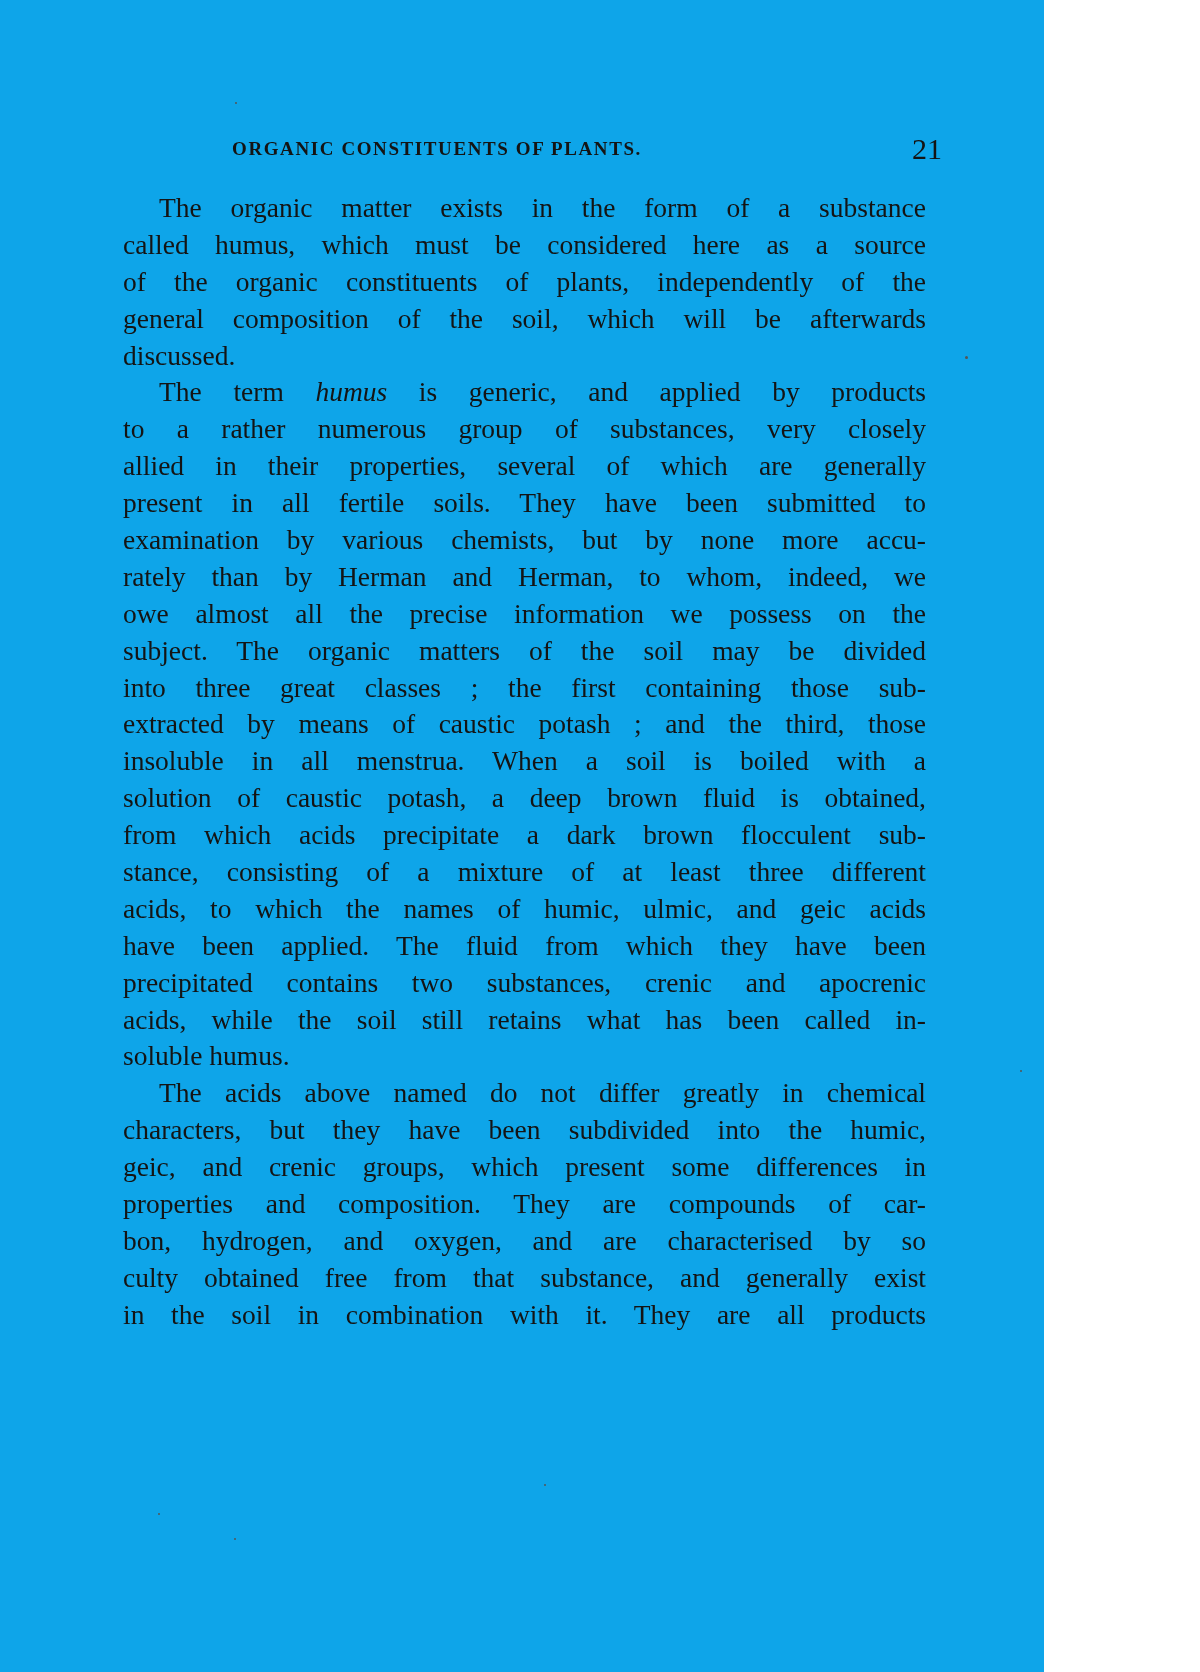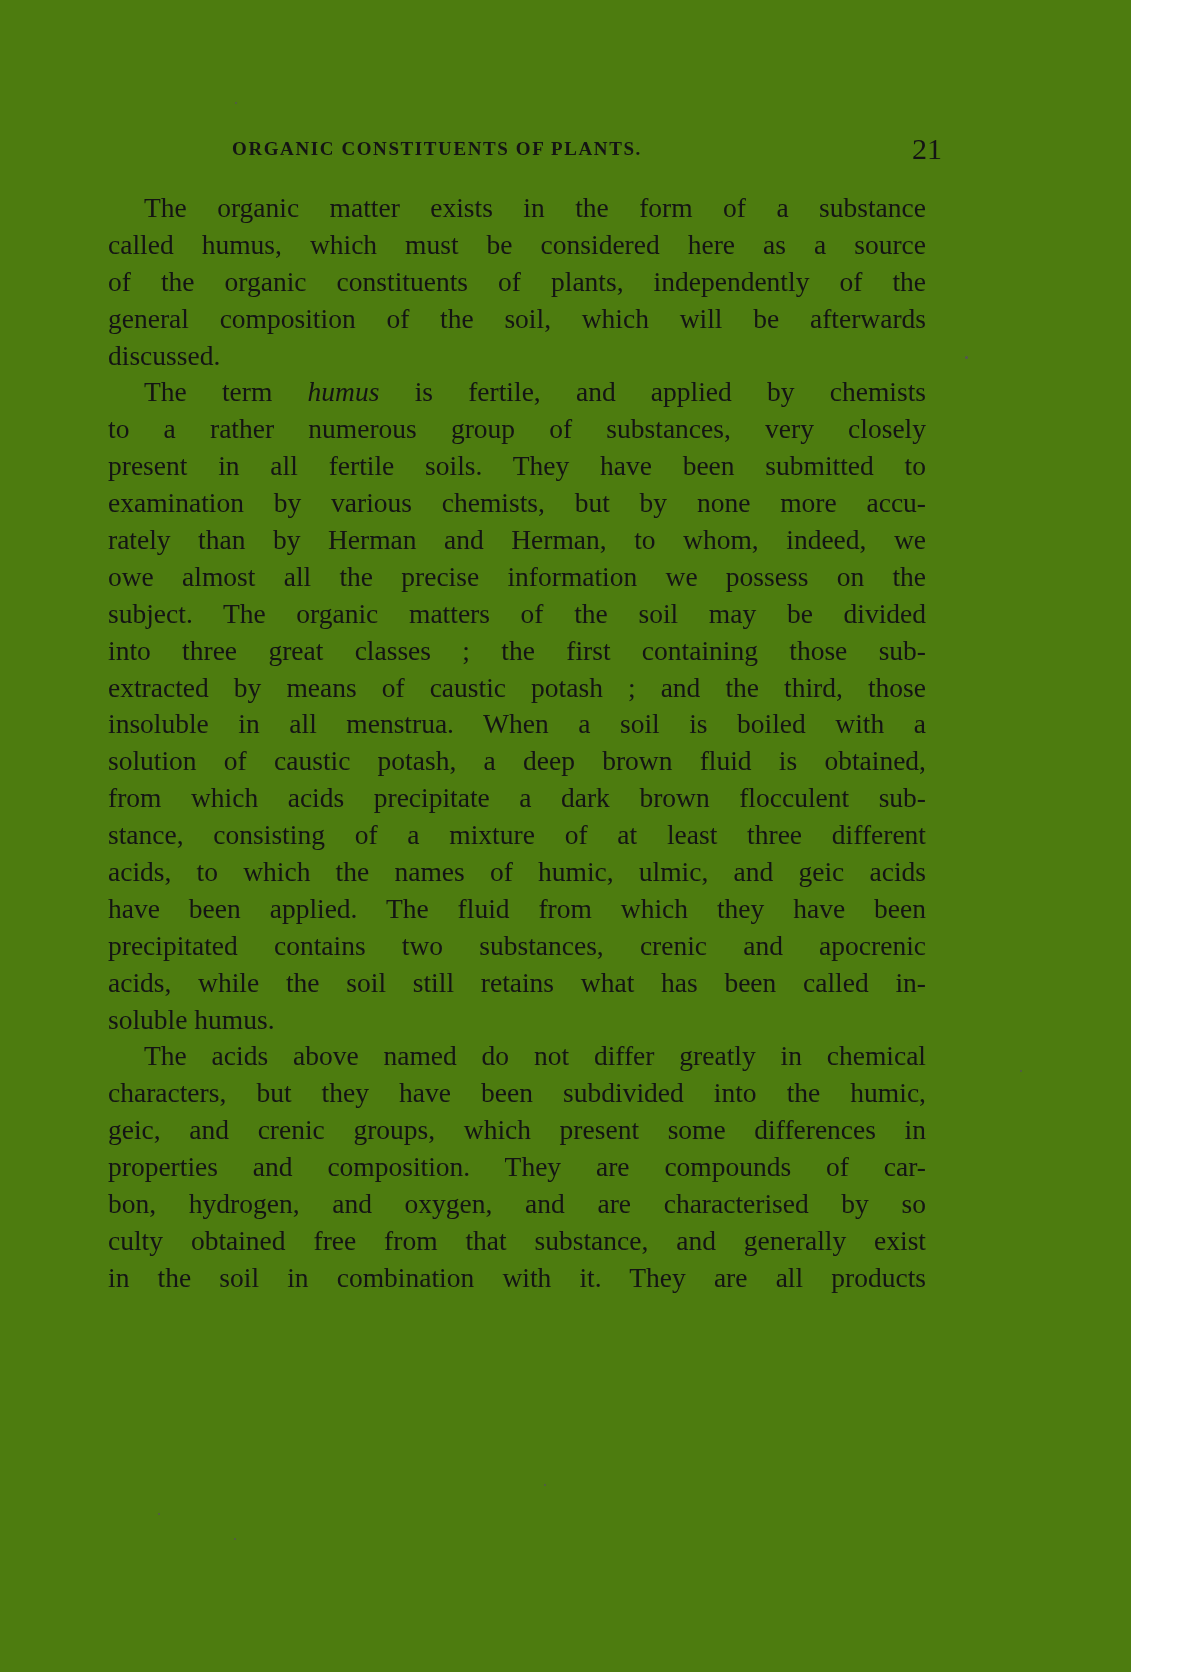--- a/index.html
+++ b/index.html
@@ -18,8 +18,8 @@
     .page {
       position: absolute;
       left: 0; top: 0;
-      width: 1131px; height: 1672px;
-      background: #4d7c0f;
+      width: 1044px; height: 1672px;
+      background: #0ea5e9;
     }
     .running-head {
       position: absolute;

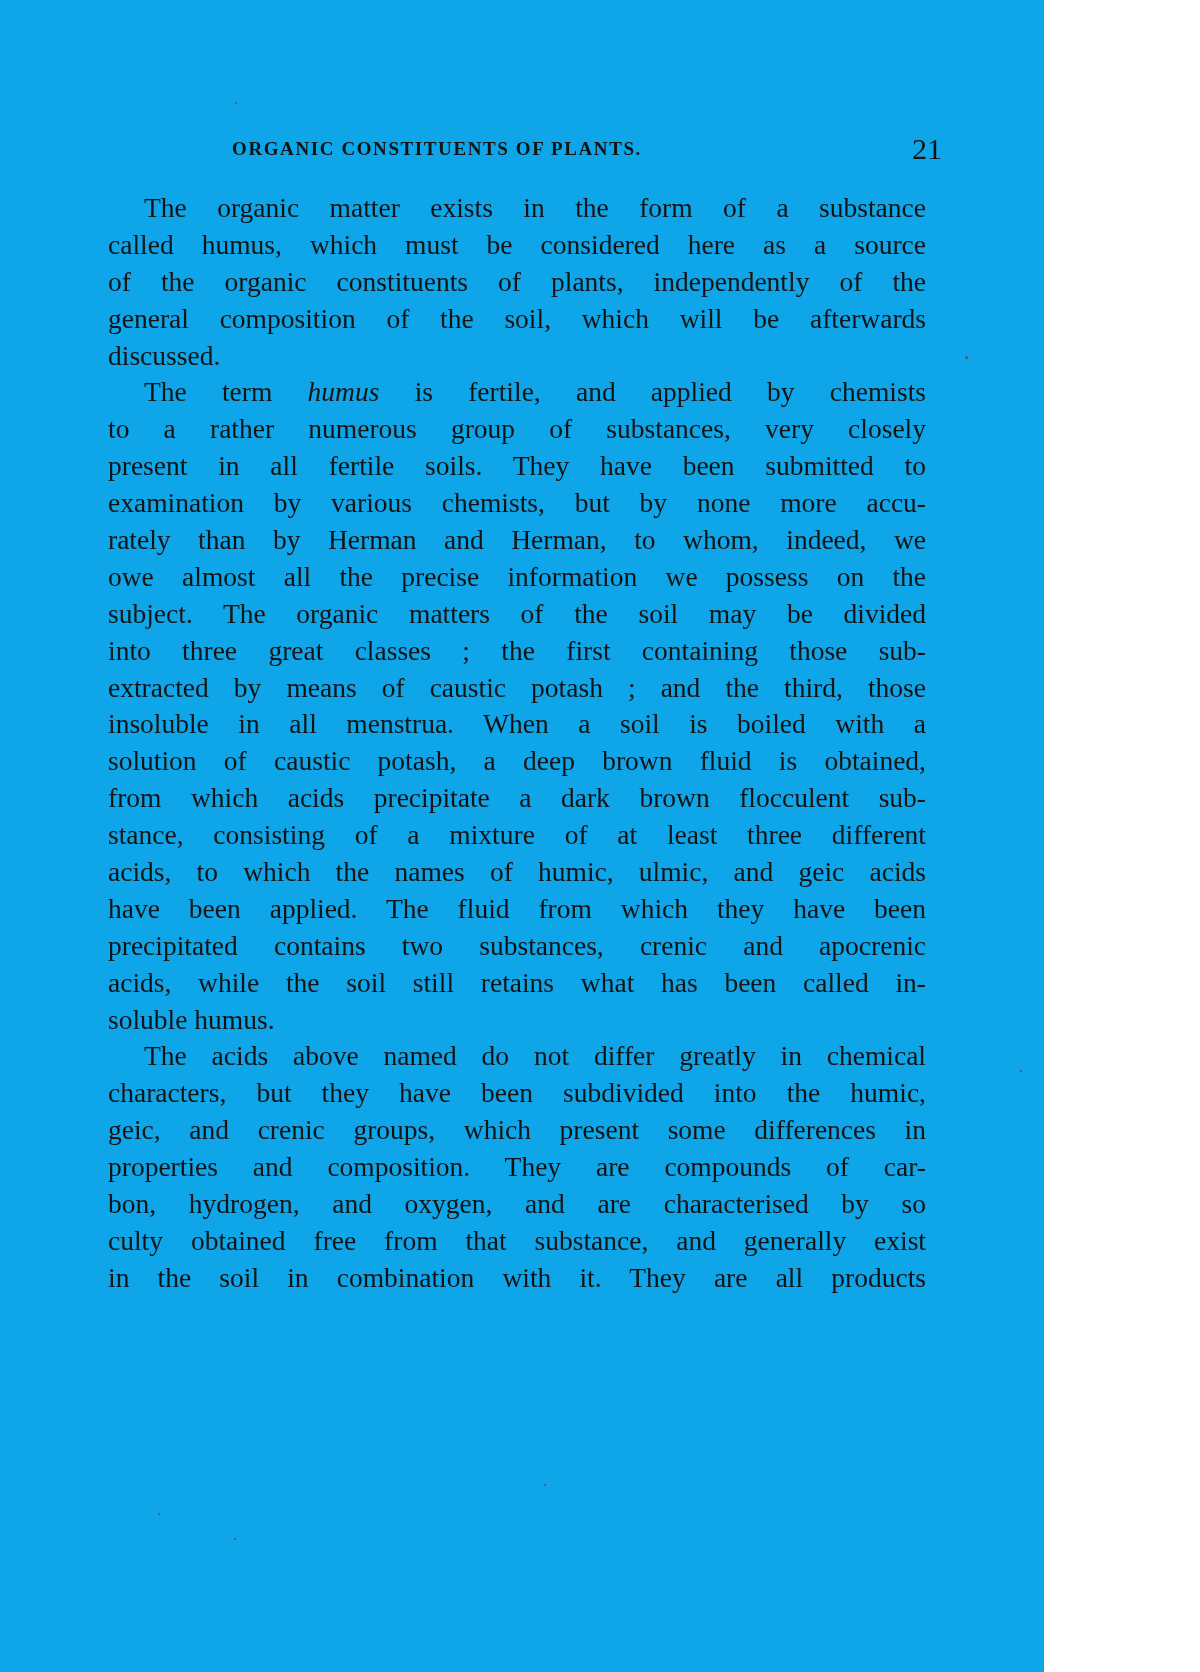--- a/index.html
+++ b/index.html
@@ -61,6 +61,7 @@
       text-align-last: justify;
       white-space: nowrap;
       overflow: visible;
+      margin-left: 15px;
     }
     .line.indent { padding-left: 36px; }
     .line.last { text-align-last: left; }

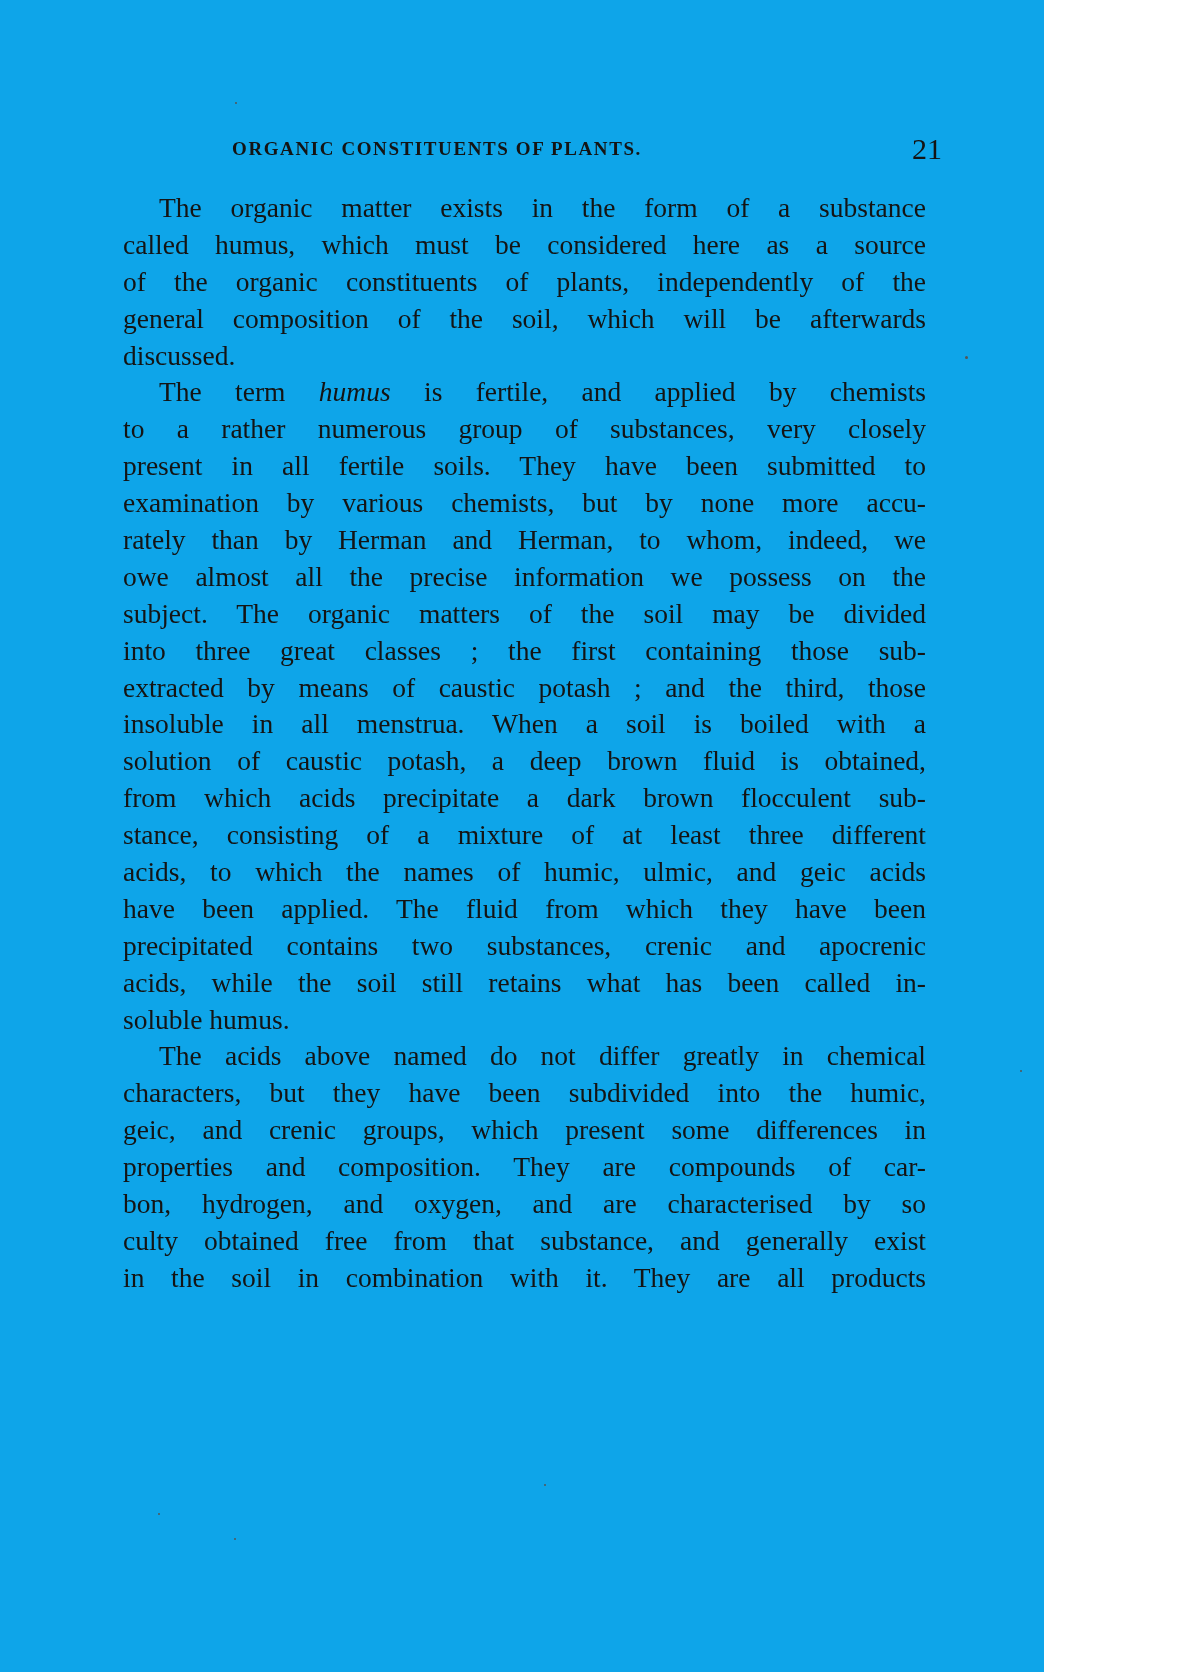--- a/index.html
+++ b/index.html
@@ -94,7 +94,7 @@
     </div>
 
     <div>
-      <span class="line indent"><span>The term </span><span class="em">humus</span><span> is fertile, and applied by chemists</span></span>
+      <span class="line indent"><span>The term </span><span class="em">humus</span><span> is generic, and applied by products</span></span>
       <span class="line">to a rather numerous group of substances, very closely</span>
       <span class="line">present in all fertile soils.  They have been submitted to</span>
       <span class="line">examination by various chemists, but by none more accu-</span>

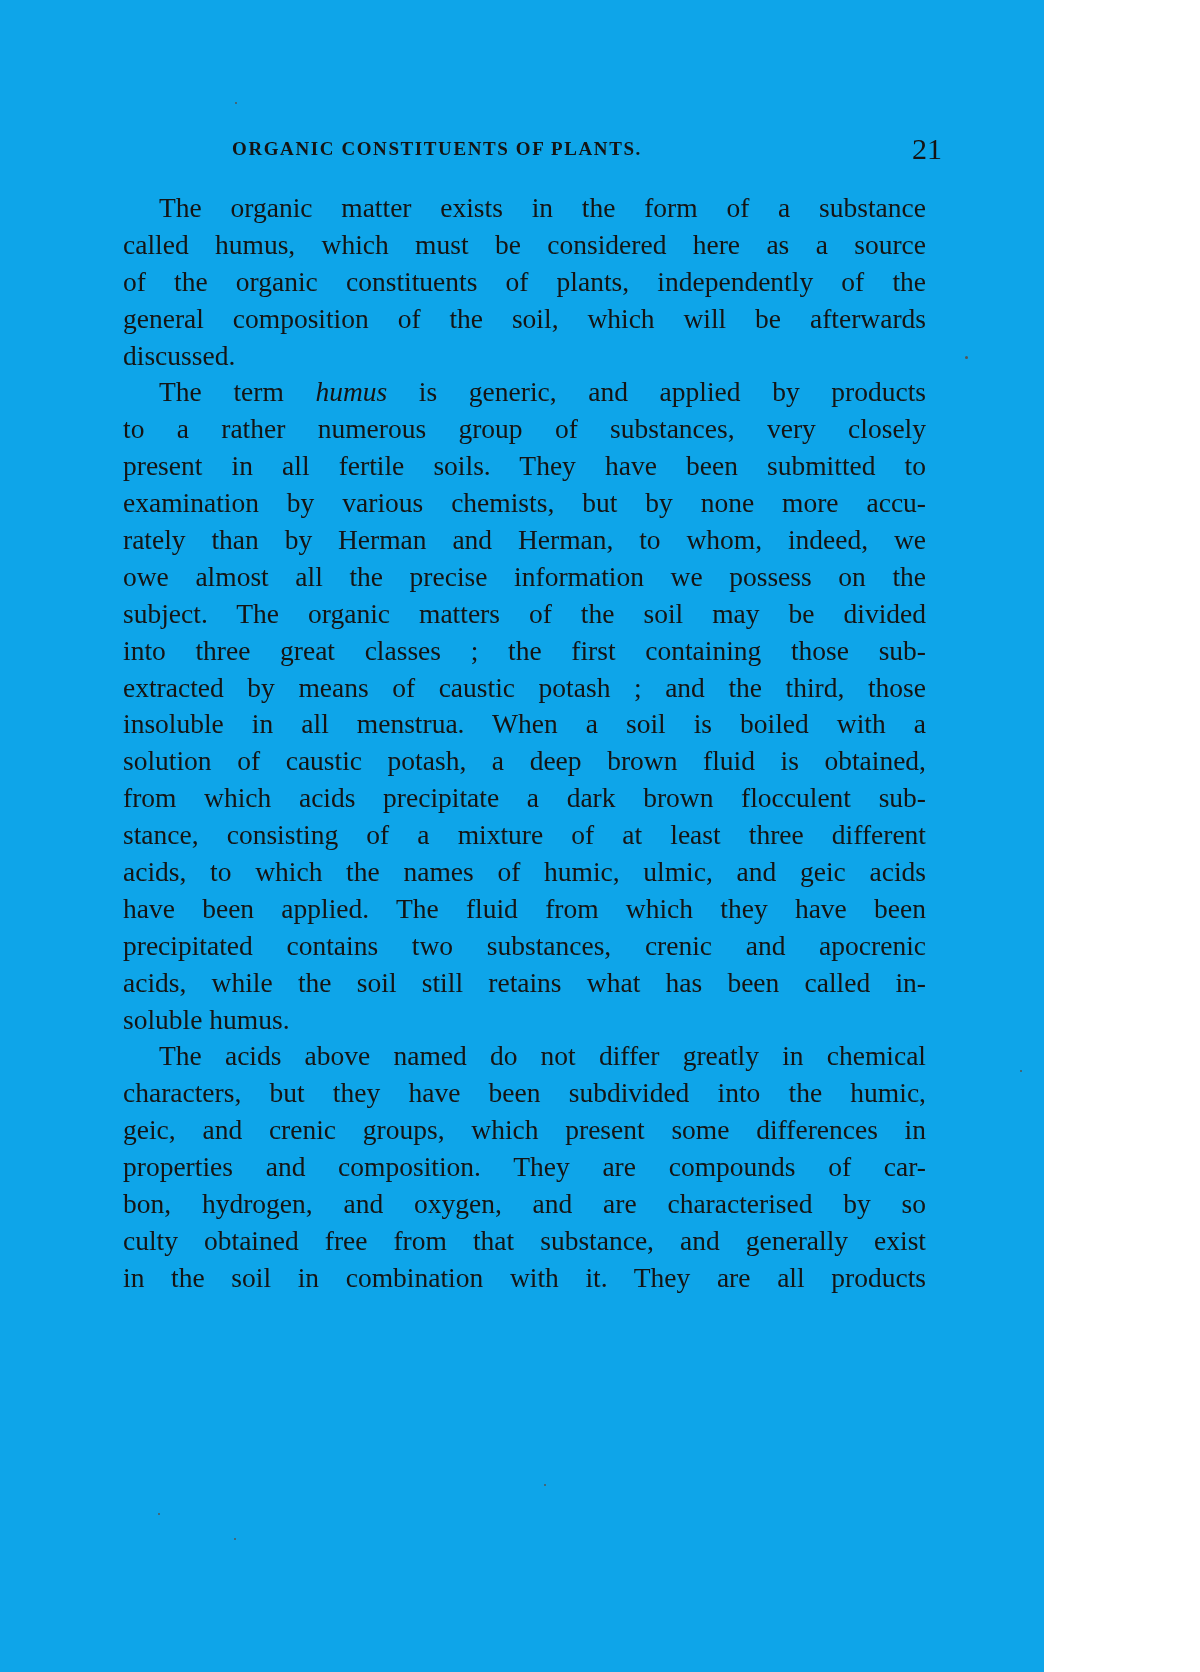--- a/index.html
+++ b/index.html
@@ -96,6 +96,7 @@
     <div>
       <span class="line indent"><span>The term </span><span class="em">humus</span><span> is generic, and applied by products</span></span>
       <span class="line">to a rather numerous group of substances, very closely</span>
+      <span class="line">allied in their properties, several of which are generally</span>
       <span class="line">present in all fertile soils.  They have been submitted to</span>
       <span class="line">examination by various chemists, but by none more accu-</span>
       <span class="line">rately than by Herman and Herman, to whom, indeed, we</span>

